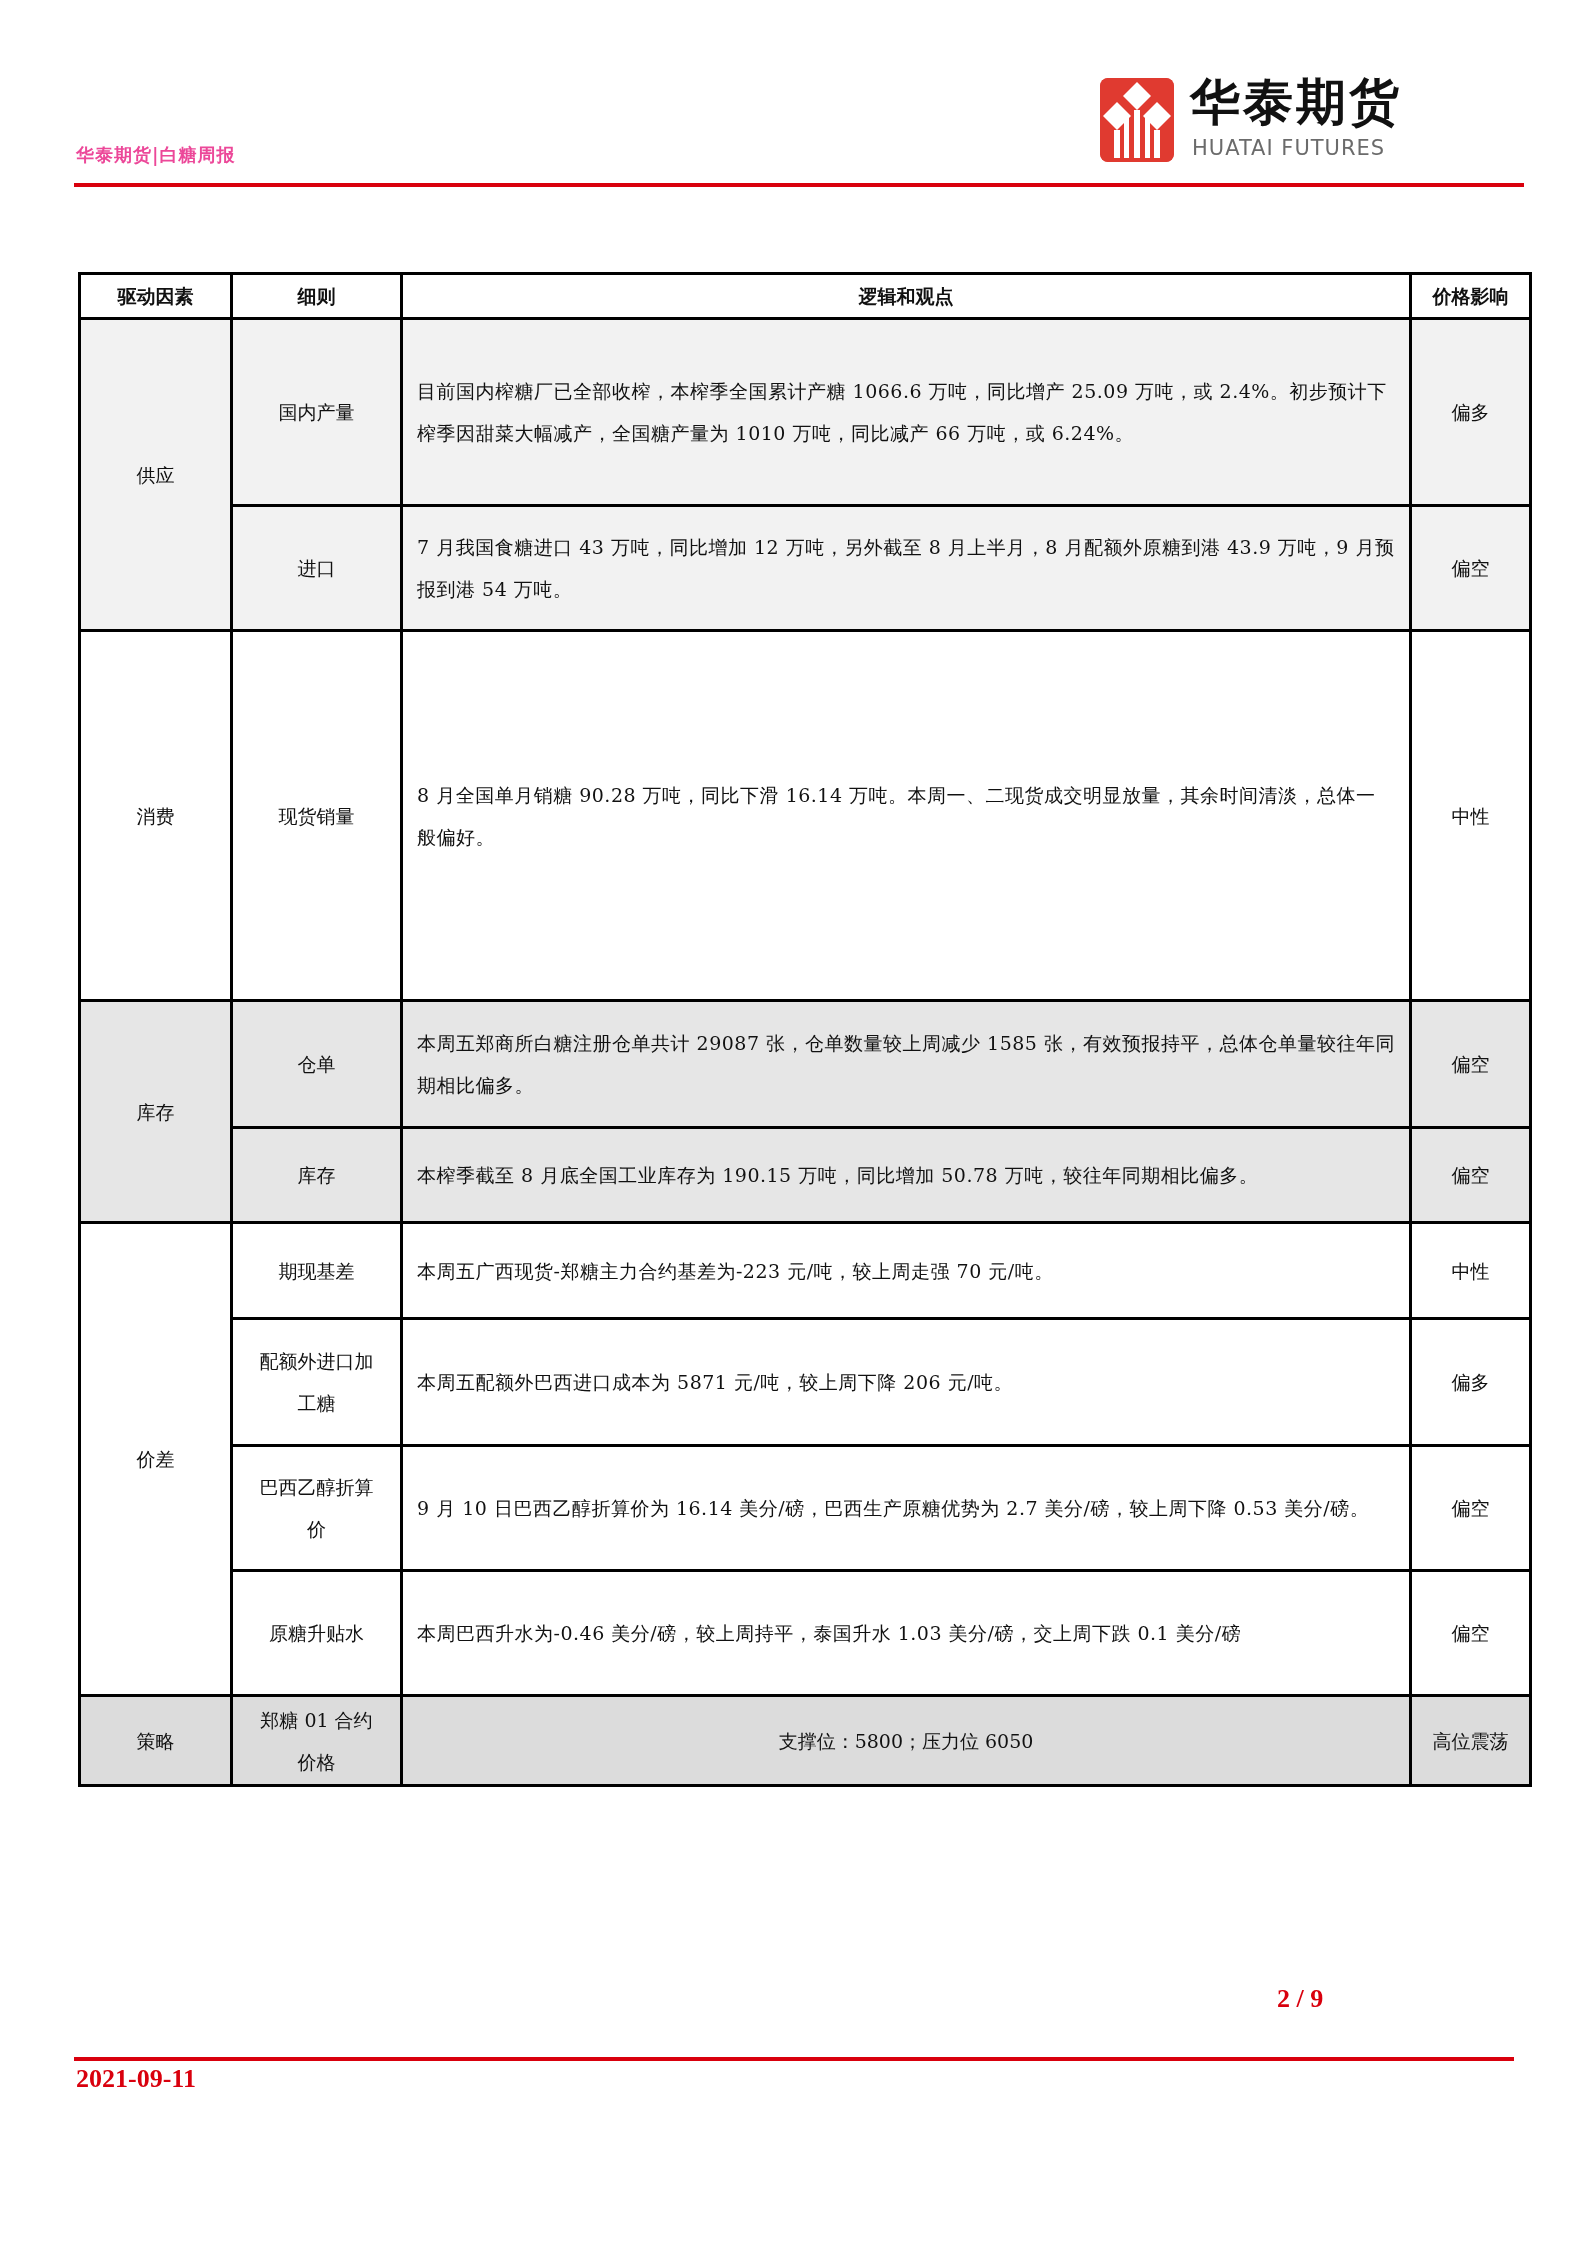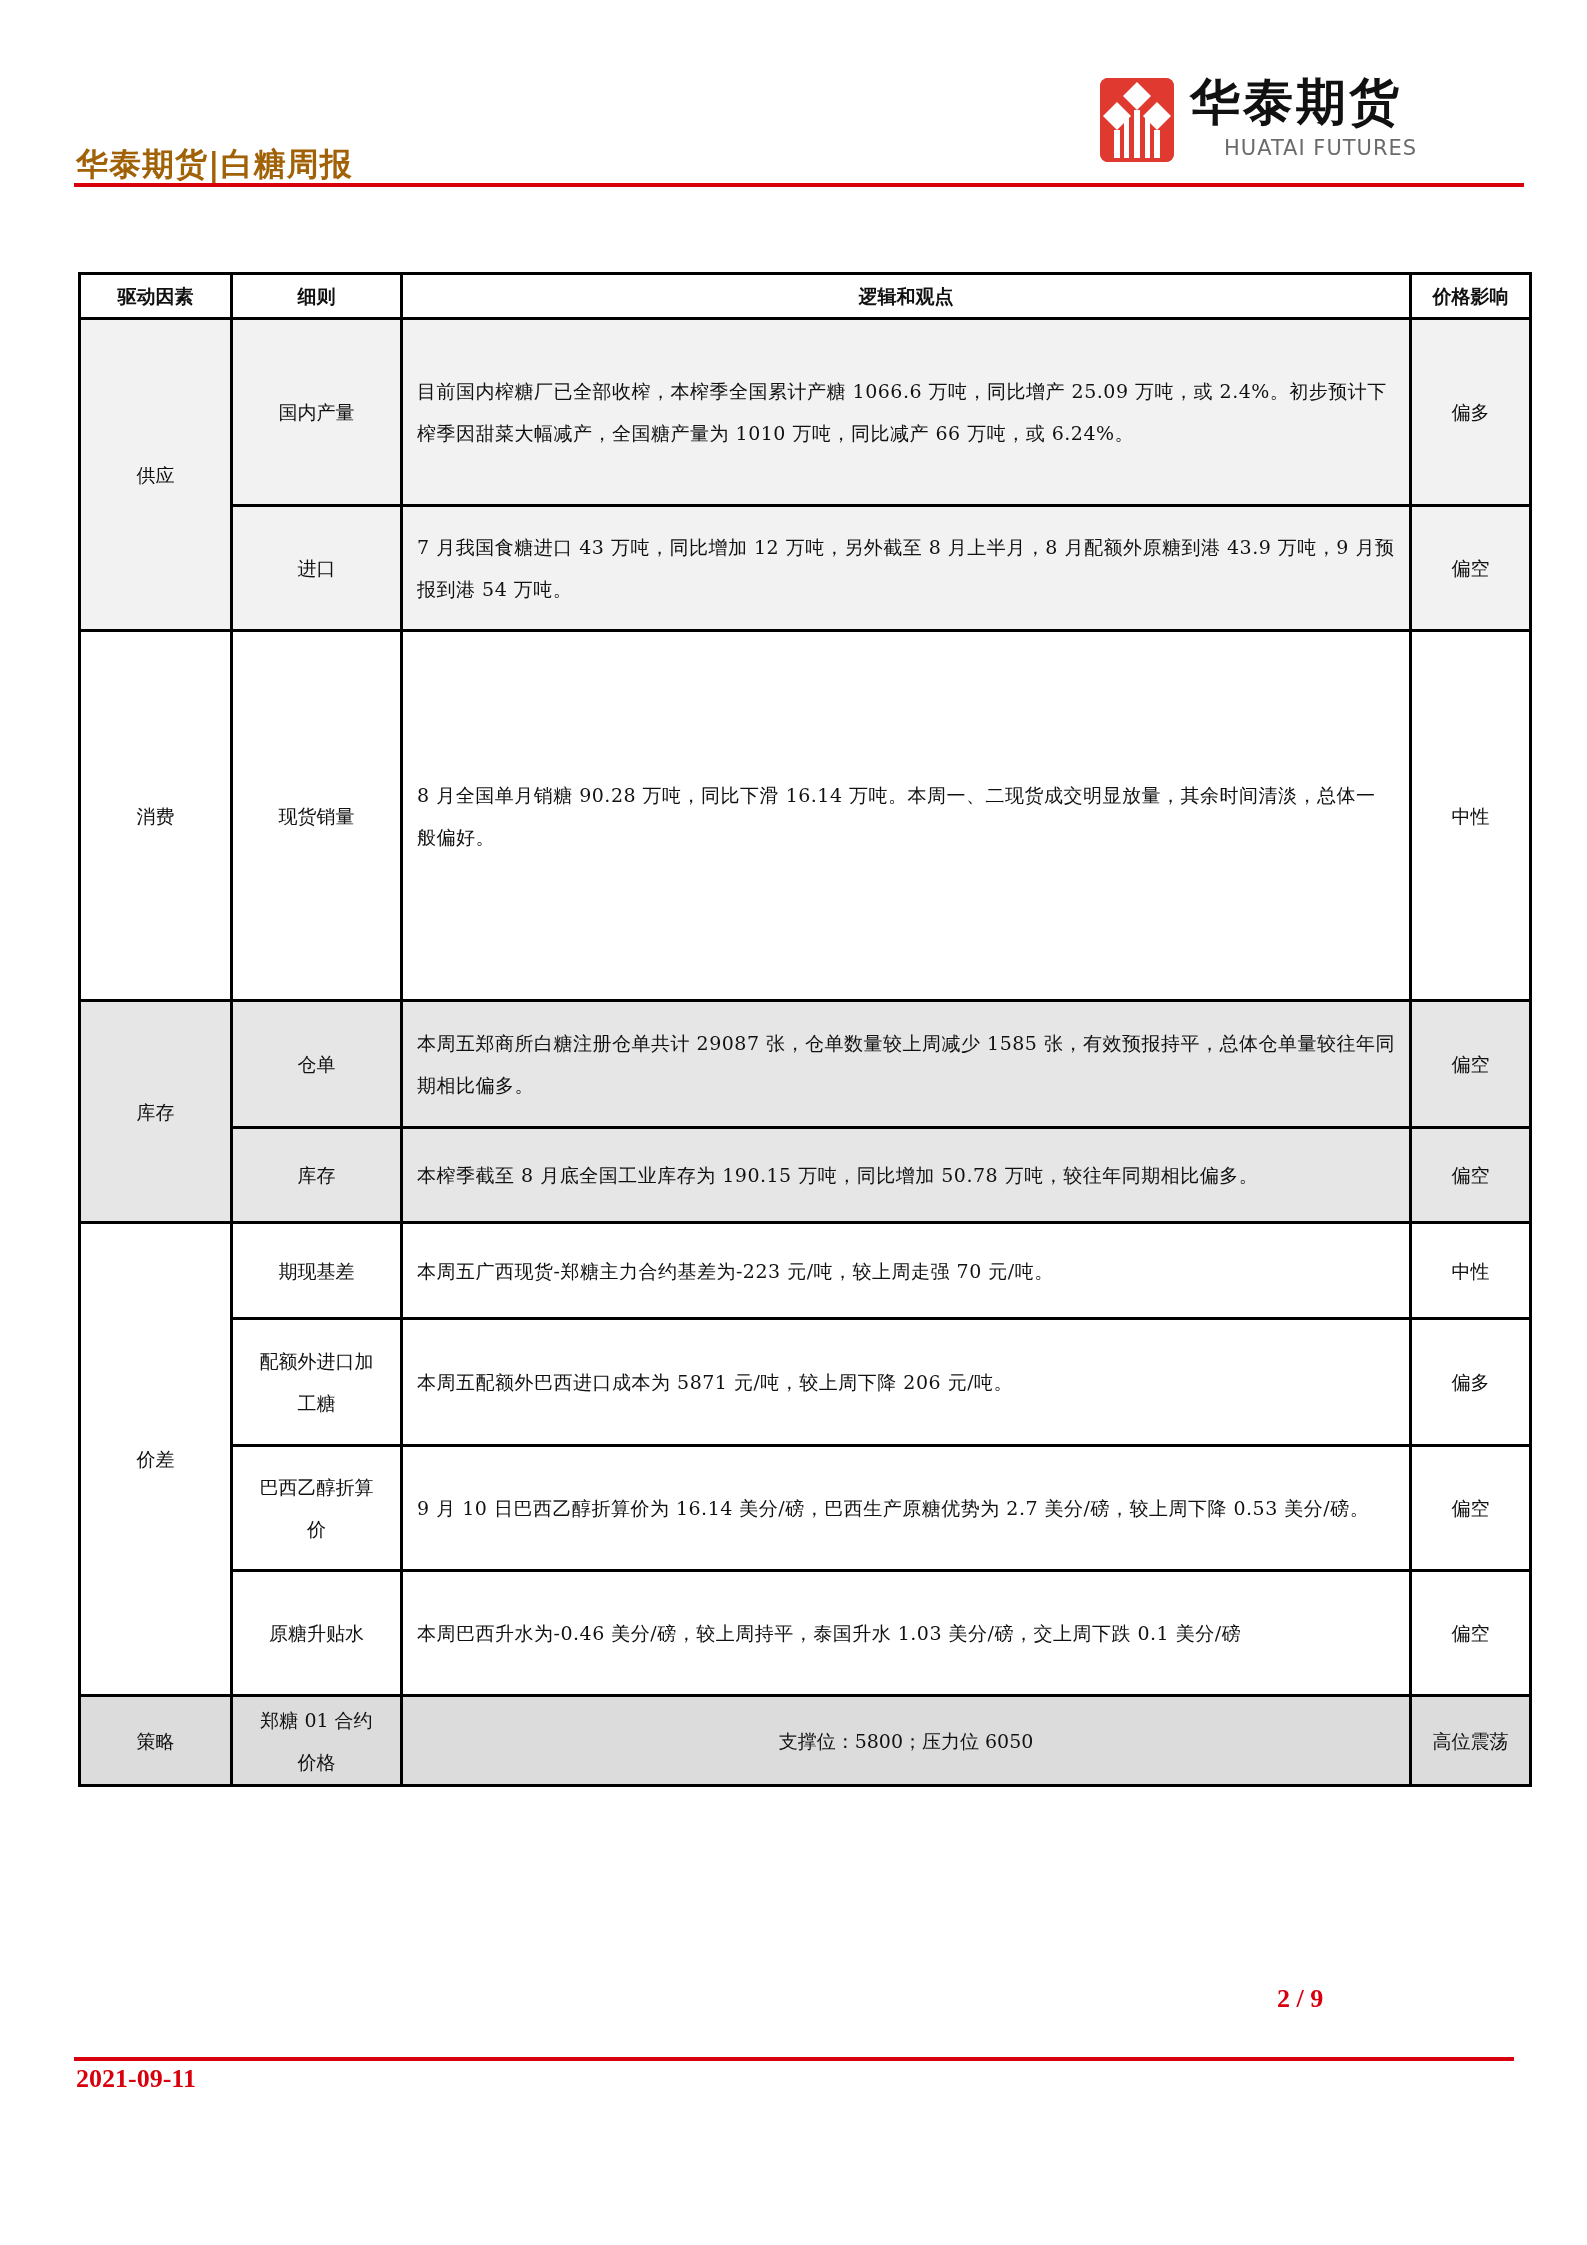--- a/index.html
+++ b/index.html
@@ -9,7 +9,7 @@
   .logo-mark { position: absolute; left: 0; top: 0; width: 74px; height: 84px; background: #e03a30; border-radius: 8px; overflow: hidden; }
   .logo-cn { position: absolute; left: 90px; top: 0; font-family: Liberation Mono, monospace; font-weight: bold; font-size: 50px; letter-spacing: 3px; line-height: 56px; color: #111; }
   .logo-en { position: absolute; left: 92px; top: 58px; font-family: "DejaVu Sans", sans-serif; font-size: 21px; letter-spacing: 1px; color: #6b6b6b; line-height: 24px; margin-left: 32px; }
-  .doc-title { position: absolute; left: 76px; top: 143px; font-size: 32px; color: #a16207; font-weight: bold; letter-spacing: 1px; }
+  .doc-title { position: absolute; left: 76px; top: 143px; font-size: 18px; color: #ec4899; font-weight: bold; letter-spacing: 1px; }
   .top-rule { position: absolute; left: 74px; top: 183px; width: 1450px; height: 4px; background: #d9000d; }
   .bot-rule { position: absolute; left: 74px; top: 2057px; width: 1440px; height: 4px; background: #d9000d; }
   .foot-date { position: absolute; left: 76px; top: 2064px; font-family: "Liberation Serif", serif; font-weight: bold; font-size: 26px; color: #d9000d; }

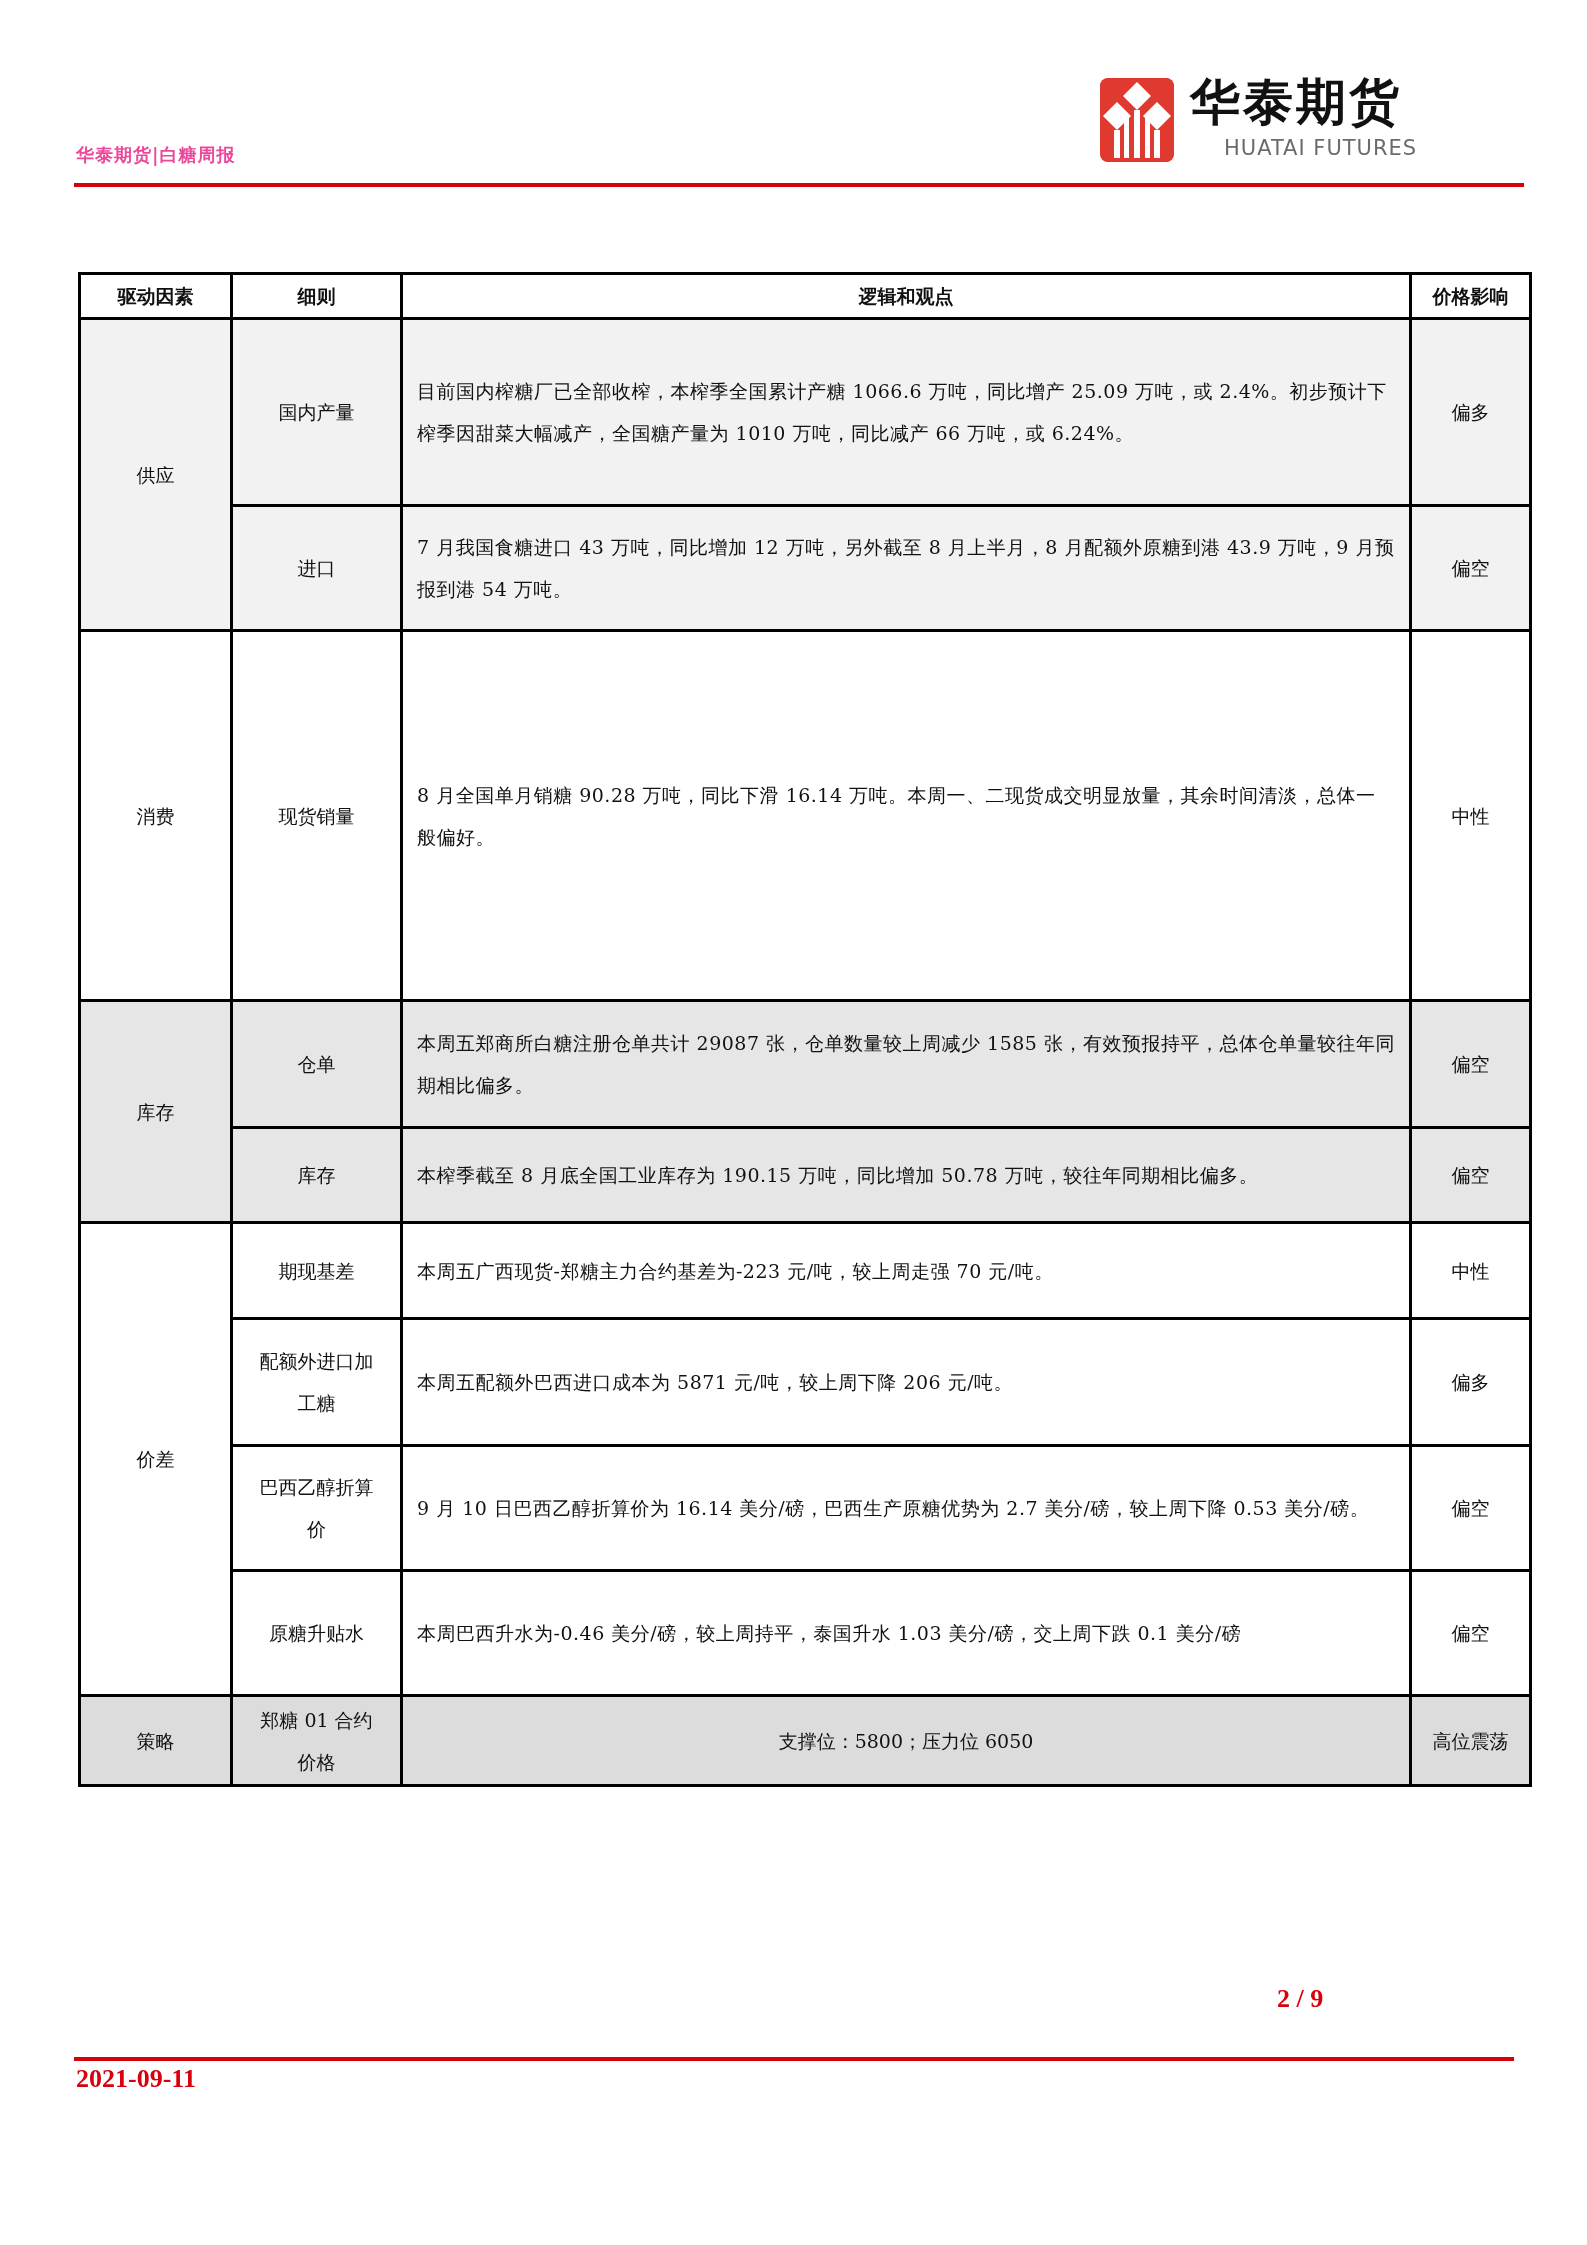--- a/index.html
+++ b/index.html
@@ -8,7 +8,7 @@
   .logo { position: absolute; left: 1100px; top: 78px; width: 320px; height: 84px; }
   .logo-mark { position: absolute; left: 0; top: 0; width: 74px; height: 84px; background: #e03a30; border-radius: 8px; overflow: hidden; }
   .logo-cn { position: absolute; left: 90px; top: 0; font-family: Liberation Mono, monospace; font-weight: bold; font-size: 50px; letter-spacing: 3px; line-height: 56px; color: #111; }
-  .logo-en { position: absolute; left: 92px; top: 58px; font-family: "DejaVu Sans", sans-serif; font-size: 21px; letter-spacing: 1px; color: #6b6b6b; line-height: 24px; margin-left: 32px; }
+  .logo-en { position: absolute; left: 92px; top: 58px; font-family: "DejaVu Sans", sans-serif; font-size: 21px; letter-spacing: 1px; color: #6b6b6b; line-height: 24px; }
   .doc-title { position: absolute; left: 76px; top: 143px; font-size: 18px; color: #ec4899; font-weight: bold; letter-spacing: 1px; }
   .top-rule { position: absolute; left: 74px; top: 183px; width: 1450px; height: 4px; background: #d9000d; }
   .bot-rule { position: absolute; left: 74px; top: 2057px; width: 1440px; height: 4px; background: #d9000d; }

